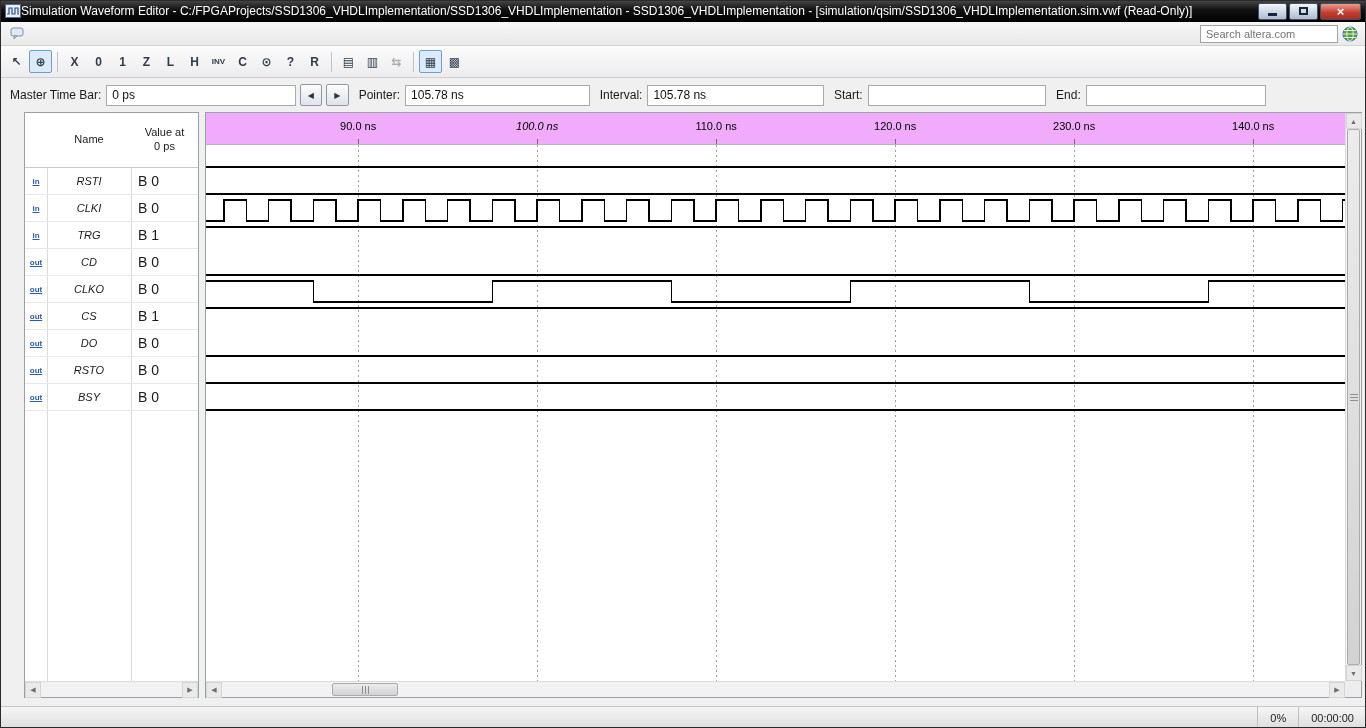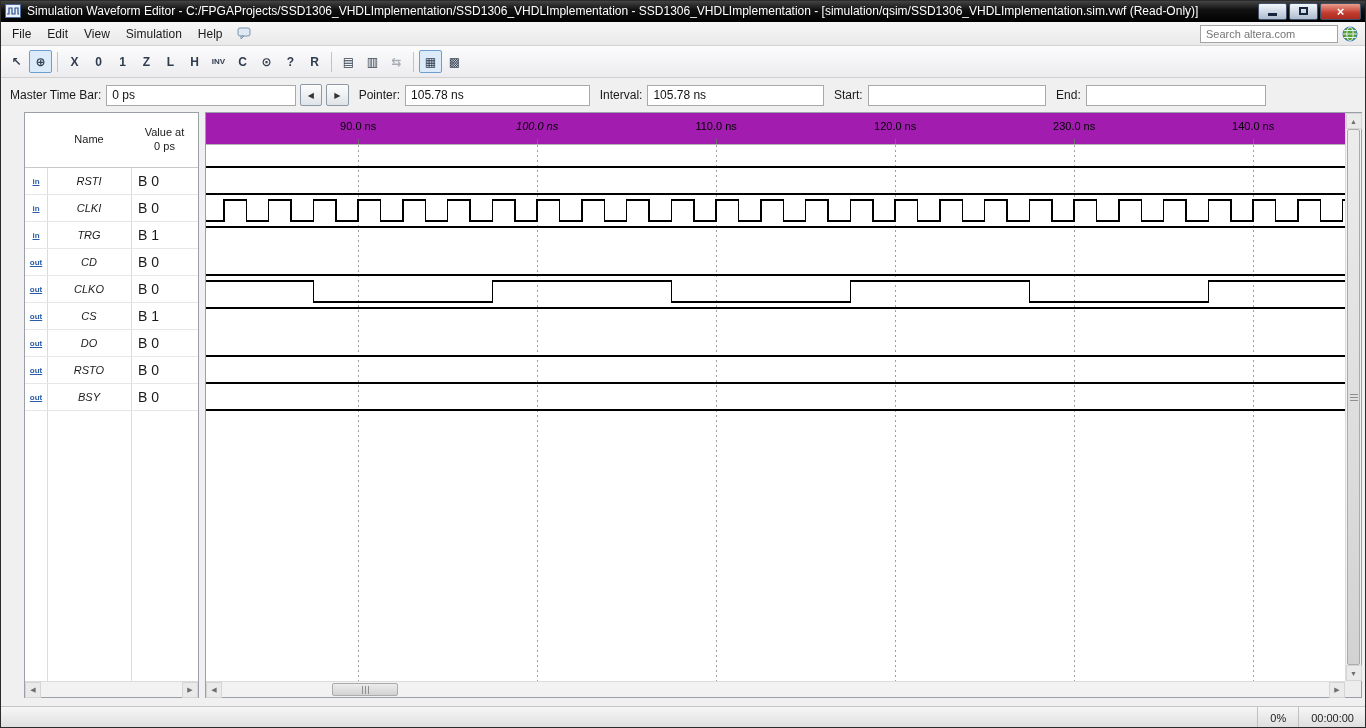--- a/index.html
+++ b/index.html
@@ -10,7 +10,7 @@
   
   .titlebar{position:absolute;top:0;left:0;width:1366px;height:22px;background:linear-gradient(#4a4a4a,#111 45%,#000);color:#fff;display:flex;align-items:center;padding:0 5px;}
   .app-icon{width:16px;height:14px;display:inline-flex;}
-  .title-text{font-size:12px;margin-left:6px;white-space:nowrap;overflow:hidden;flex:1;}
+  .title-text{font-size:12px;white-space:nowrap;overflow:hidden;flex:1;}
   .win-btns{display:flex;gap:2px;margin-left:6px;}
   .win-btn{width:29px;height:17px;border:1px solid #41506b;border-radius:2px;background:linear-gradient(#f2f6fb,#aebccf);display:flex;align-items:center;justify-content:center;cursor:default;}
   .win-btn.close{width:41px;background:linear-gradient(#eb9d8d,#c23b2e 60%,#a92c20);color:#fff;font-weight:bold;font-size:13px;line-height:1;}

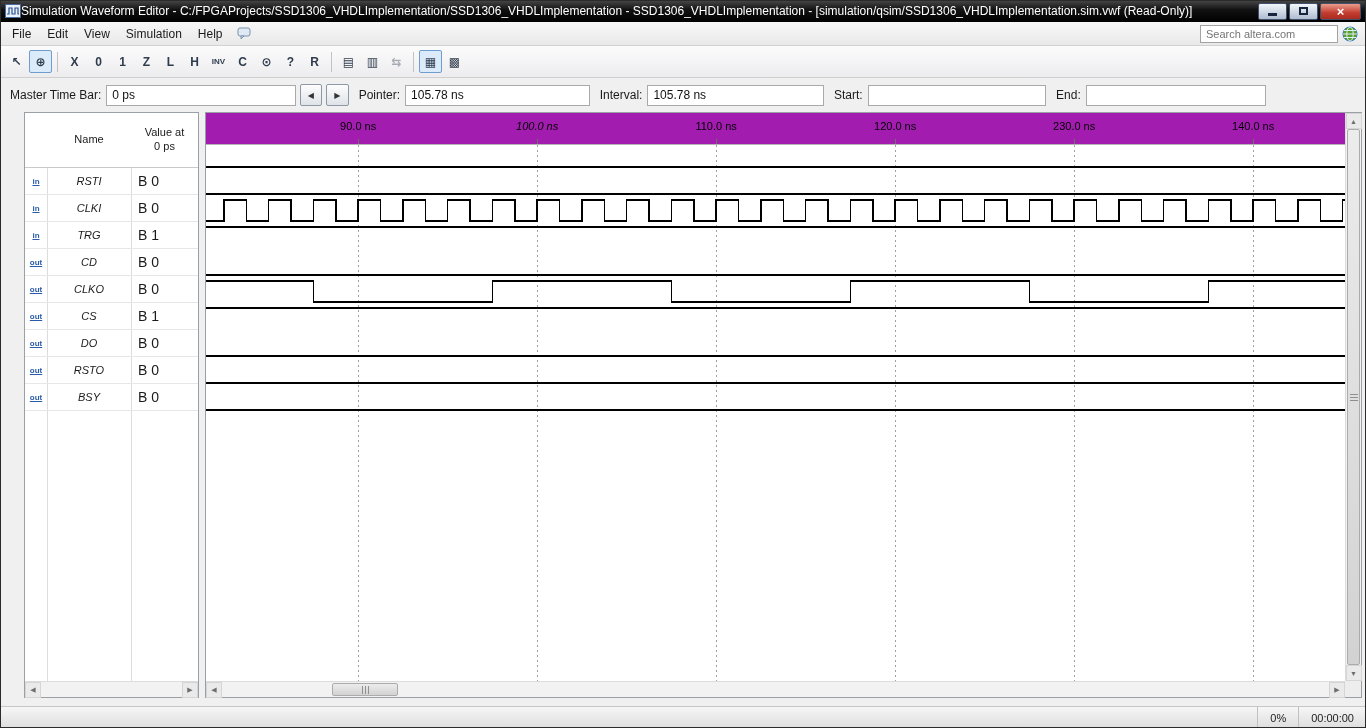--- a/index.html
+++ b/index.html
@@ -104,13 +104,6 @@
 </div>
 
 <div class="menubar">
-  <span id="menu-items" style="display:flex;">
-      <span class="menu-item">File</span>
-      <span class="menu-item">Edit</span>
-      <span class="menu-item">View</span>
-      <span class="menu-item">Simulation</span>
-      <span class="menu-item">Help</span>
-    </span>
   <span class="bubble-icon">
     <svg width="14" height="13" viewBox="0 0 14 13">
         <rect x="1" y="1" width="12" height="8" rx="2" fill="#dfe9f3" stroke="#7a93ad"></rect>

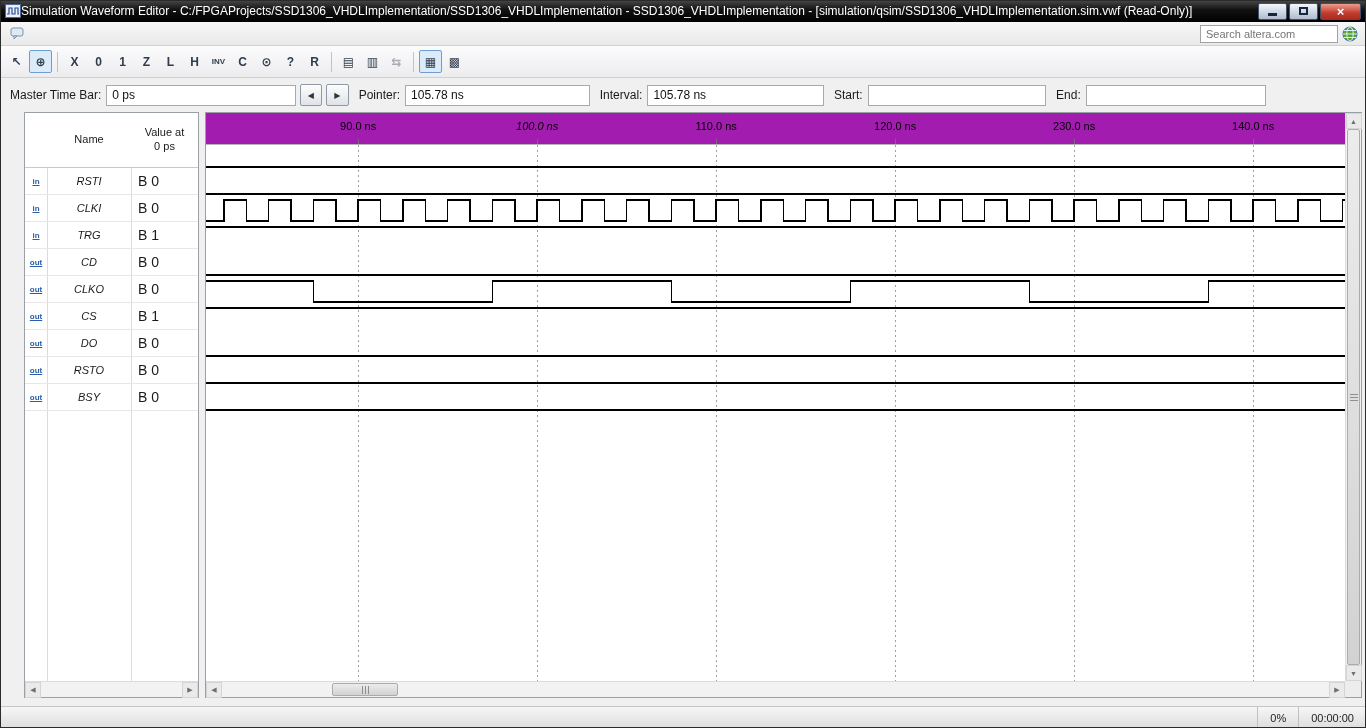--- a/index.html
+++ b/index.html
@@ -55,7 +55,7 @@
   .sval{font-size:14px;padding-left:7px;}
 
   
-  .ruler{position:absolute;top:0;left:0;right:16px;height:32px;background:#a21caf;border-bottom:1px solid #b5b5b5;overflow:hidden;}
+  .ruler{position:absolute;top:0;left:0;right:16px;height:32px;background:#f0abfc;border-bottom:1px solid #b5b5b5;overflow:hidden;}
   .tick-label{position:absolute;top:7px;width:70px;text-align:center;font-size:11px;color:#000;}
   .tick-mark{position:absolute;bottom:0;width:1px;height:5px;background:#707070;}
   .wave-svg{position:absolute;top:32px;left:0;background:#fff;}

